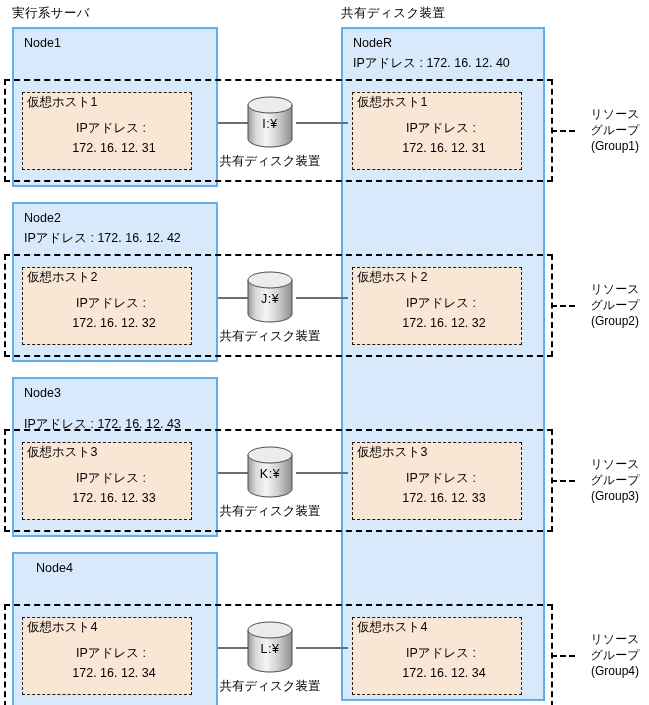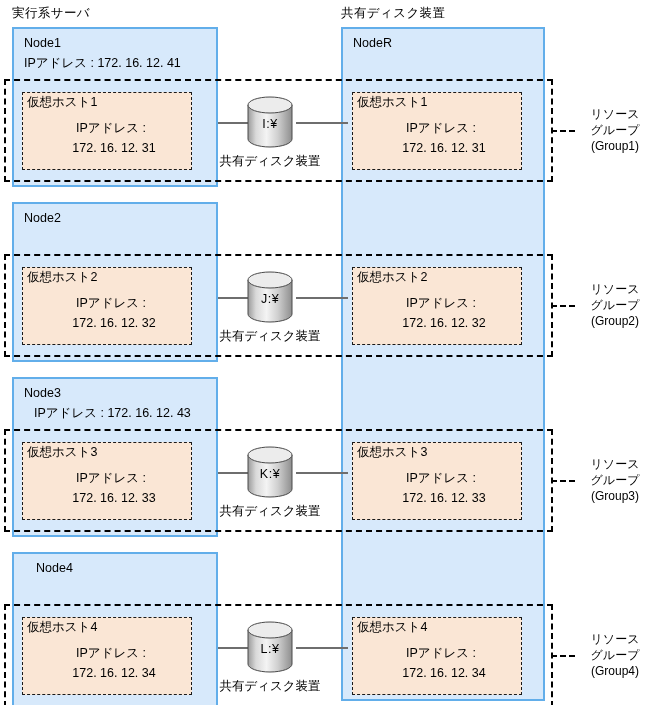--- a/index.html
+++ b/index.html
@@ -144,7 +144,6 @@
 
   <div class="node-box" style="left:12px;top:27px;width:206px;height:160px;">
     <div class="node-title" style="top:8px;">Node1</div>
-    <div class="node-ip" style="top:28px;">IPアドレス : 172. 16. 12. 41</div>
   </div>
 
   <div class="node-box" style="left:12px;top:202px;width:206px;height:160px;">

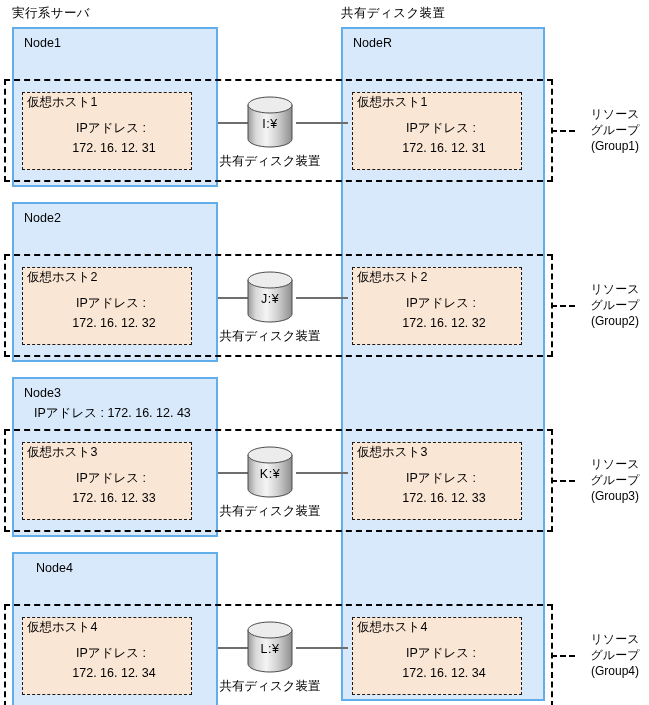--- a/index.html
+++ b/index.html
@@ -140,6 +140,7 @@
 
   <div class="node-box" id="noder-box" style="left:341px;top:27px;width:204px;height:674px;text-align:right;">
     <div class="node-title" style="top:8px;">NodeR</div>
+    <div class="node-ip" style="top:28px;">IPアドレス : 172. 16. 12. 40</div>
   </div>
 
   <div class="node-box" style="left:12px;top:27px;width:206px;height:160px;">

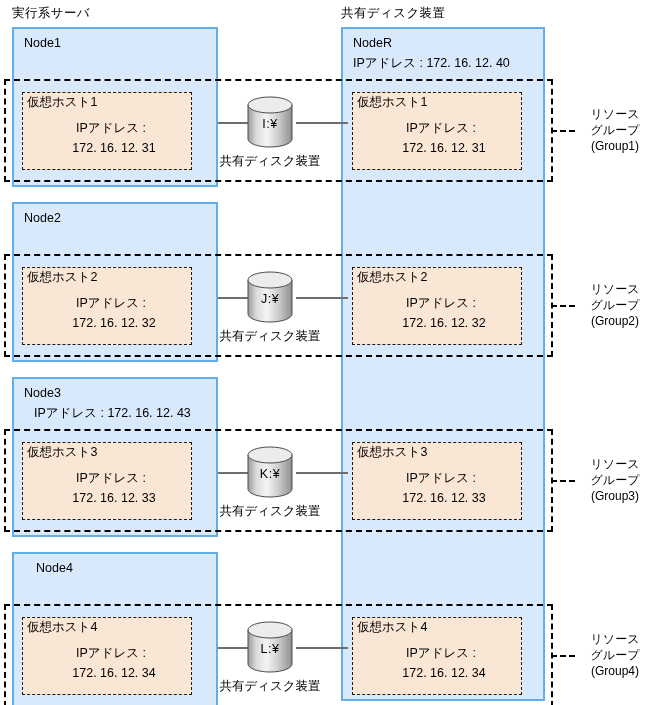--- a/index.html
+++ b/index.html
@@ -149,6 +149,7 @@
 
   <div class="node-box" style="left:12px;top:202px;width:206px;height:160px;">
     <div class="node-title" style="top:8px;">Node2</div>
+    <div class="node-ip" style="top:28px;">IPアドレス : 172. 16. 12. 42</div>
   </div>
 
   <div class="node-box" style="left:12px;top:377px;width:206px;height:160px;">

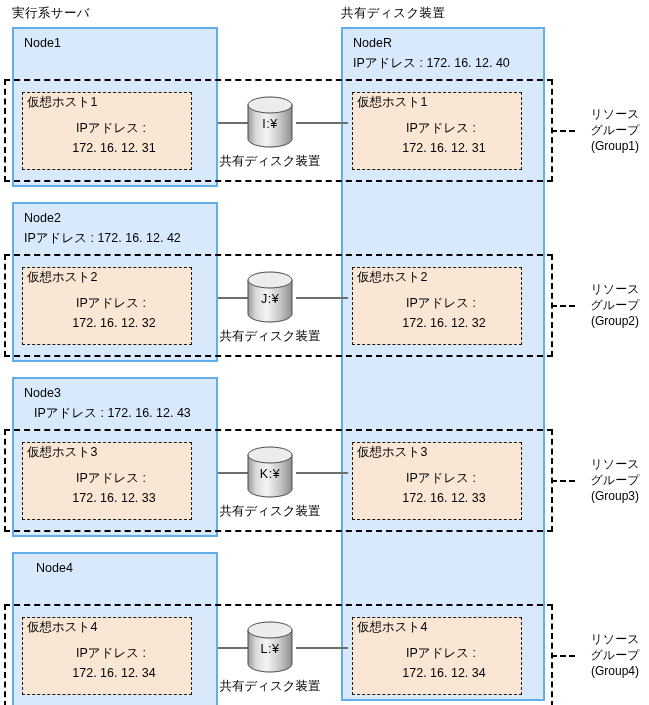--- a/index.html
+++ b/index.html
@@ -154,7 +154,7 @@
 
   <div class="node-box" style="left:12px;top:377px;width:206px;height:160px;">
     <div class="node-title" style="top:8px;">Node3</div>
-    <div class="node-ip" style="top:28px;margin-left:10px;">IPアドレス : 172. 16. 12. 43</div>
+    <div class="node-ip" style="top:39px;">IPアドレス : 172. 16. 12. 43</div>
   </div>
 
   <div class="node-box" style="left:12px;top:552px;width:206px;height:160px;">

